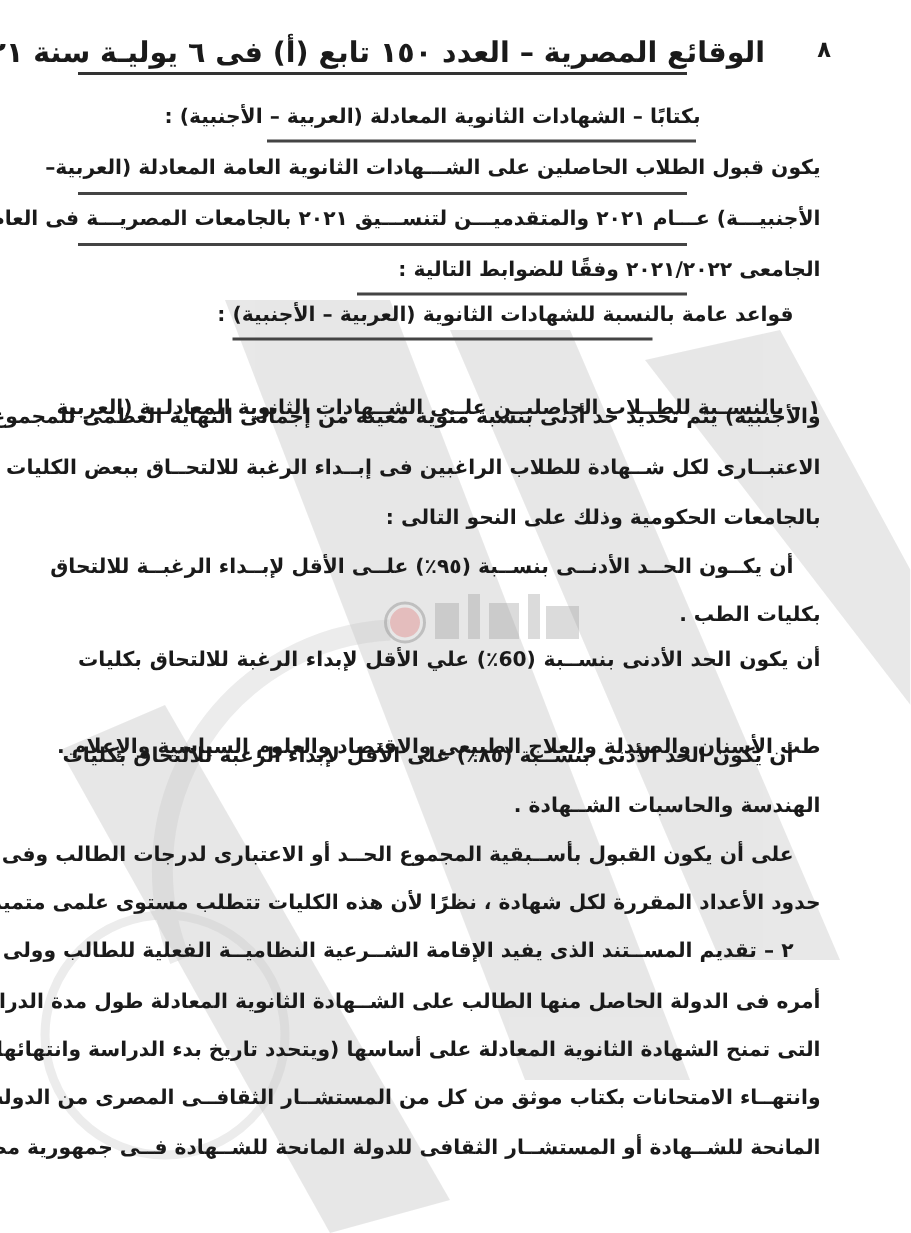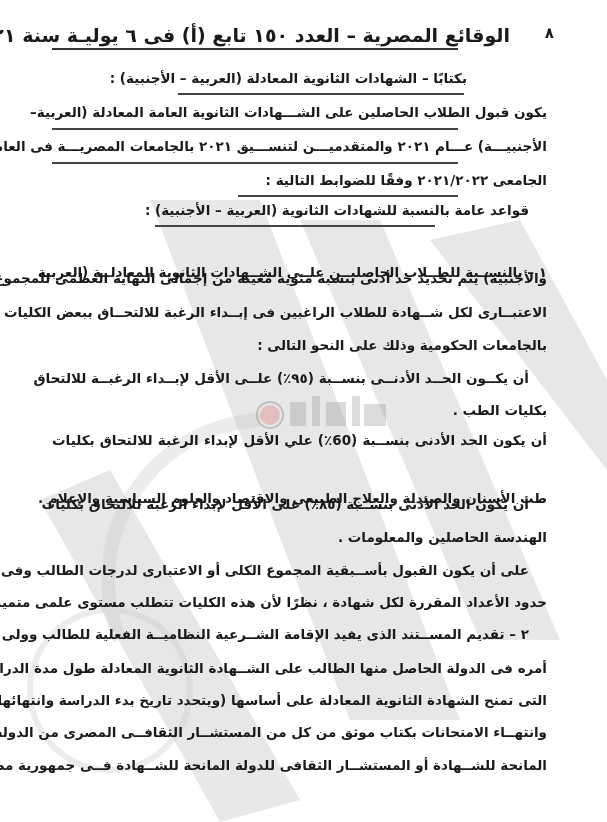--- a/index.html
+++ b/index.html
@@ -136,7 +136,7 @@
   <div class="line" style="top:430px; left:52px; text-align:justify; text-align-last:justify;">أن يكون الحد الأدنى بنســبة (60٪) علي الأقل لإبداء الرغبة للالتحاق بكليات</div>
   <div class="line" style="top:488px;">طب الأسنان والصيدلة والعلاج الطبيعي والاقتصاد والعلوم السياسية والإعلام .</div>
   <div class="line indent" style="top:494px; left:52px; text-align:justify; text-align-last:justify;">أن يكون الحد الأدنى بنســبة (٨٥٪) على الأقل لإبداء الرغبة للالتحاق بكليات</div>
-  <div class="line" style="top:527px;">الهندسة الحاصلين والمعلومات .</div>
+  <div class="line" style="top:527px;">الهندسة والحاسبات الشــهادة .</div>
   <div class="line indent" style="top:560px; left:52px; text-align:justify; text-align-last:justify;">على أن يكون القبول بأســبقية المجموع الكلى أو الاعتبارى لدرجات الطالب وفى</div>
   <div class="line" style="top:592px;">حدود الأعداد المقررة لكل شهادة ، نظرًا لأن هذه الكليات تتطلب مستوى علمى متميز .</div>
   <div class="line indent" style="top:624px; left:52px; text-align:justify; text-align-last:justify;">٢ – تقديم المســتند الذى يفيد الإقامة الشــرعية النظاميــة الفعلية للطالب وولى</div>

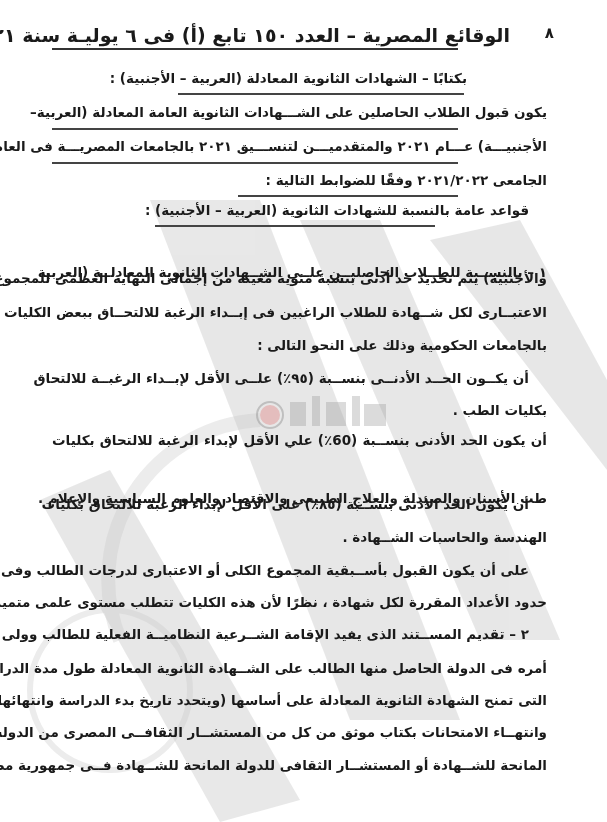--- a/index.html
+++ b/index.html
@@ -137,7 +137,7 @@
   <div class="line" style="top:488px;">طب الأسنان والصيدلة والعلاج الطبيعي والاقتصاد والعلوم السياسية والإعلام .</div>
   <div class="line indent" style="top:494px; left:52px; text-align:justify; text-align-last:justify;">أن يكون الحد الأدنى بنســبة (٨٥٪) على الأقل لإبداء الرغبة للالتحاق بكليات</div>
   <div class="line" style="top:527px;">الهندسة والحاسبات الشــهادة .</div>
-  <div class="line indent" style="top:560px; left:52px; text-align:justify; text-align-last:justify;">على أن يكون القبول بأســبقية المجموع الكلى أو الاعتبارى لدرجات الطالب وفى</div>
+  <div class="line indent" style="top:560px; left:52px; text-align:justify; text-align-last:justify;">على أن يكون القبول بأســبقية المجموع الحــد أو الاعتبارى لدرجات الطالب وفى</div>
   <div class="line" style="top:592px;">حدود الأعداد المقررة لكل شهادة ، نظرًا لأن هذه الكليات تتطلب مستوى علمى متميز .</div>
   <div class="line indent" style="top:624px; left:52px; text-align:justify; text-align-last:justify;">٢ – تقديم المســتند الذى يفيد الإقامة الشــرعية النظاميــة الفعلية للطالب وولى</div>
   <div class="line full" style="top:658px;">أمره فى الدولة الحاصل منها الطالب على الشــهادة الثانوية المعادلة طول مدة الدراســة</div>

